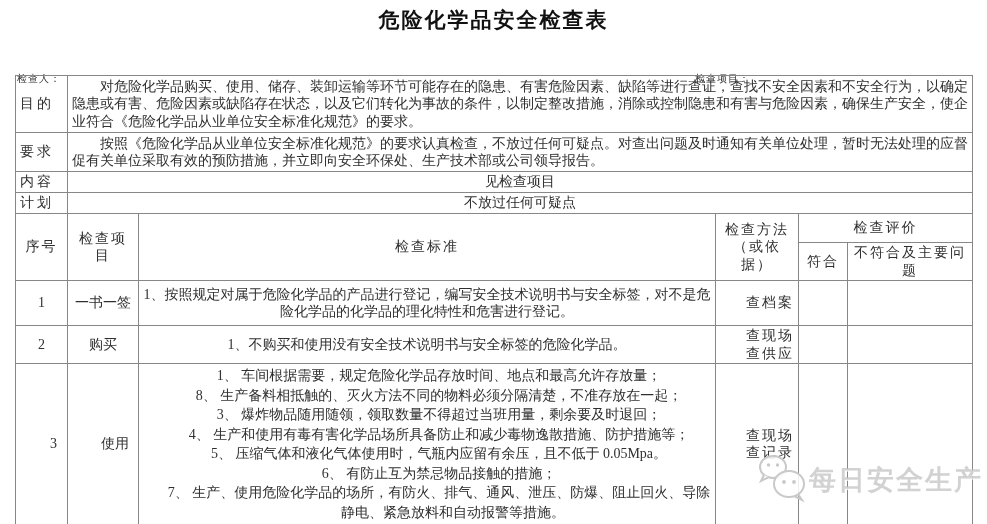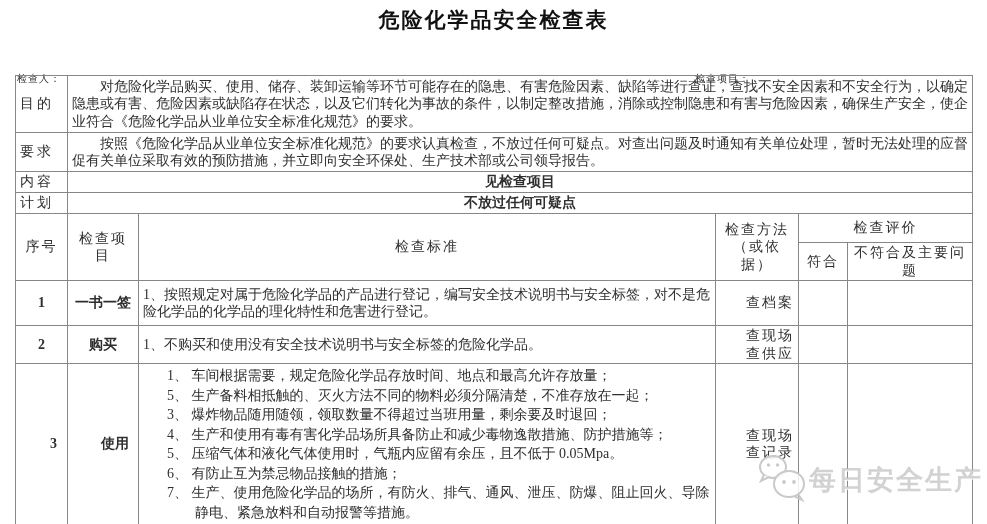--- a/index.html
+++ b/index.html
@@ -32,7 +32,7 @@
     overflow:hidden;
   }
   td.label-cell{letter-spacing:3px;padding:1px 0;}
-  td.center{text-align:center;font-weight:bold;}
+  td.center{text-align:center;}
   td.para{text-align:justify;padding:2px 6px;margin-top:48px;}
   td.para .indent{text-indent:2em;}
   tr.r-purpose td{height:54px;}

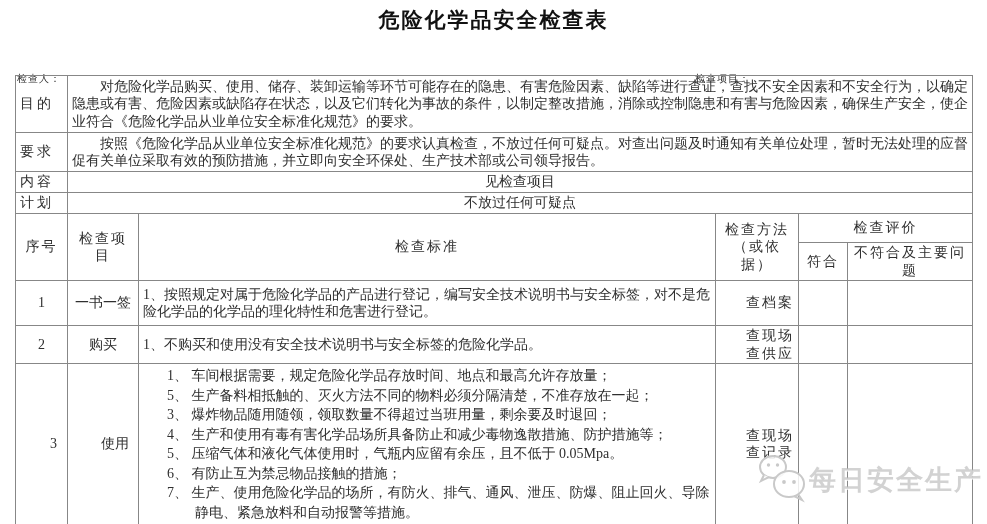--- a/index.html
+++ b/index.html
@@ -44,7 +44,7 @@
   tr.d2 td{height:34px;}
   tr.d3 td{height:158px;padding-left:28px;}
   td.hdr{text-align:center;letter-spacing:2px;}
-  td.std{padding:2px 6px;text-align:left;}
+  td.std{padding:2px 6px;text-align:center;}
   tr.d3 td.std div{
     padding-left:2em;text-indent:-2em;line-height:19.5px;
   }

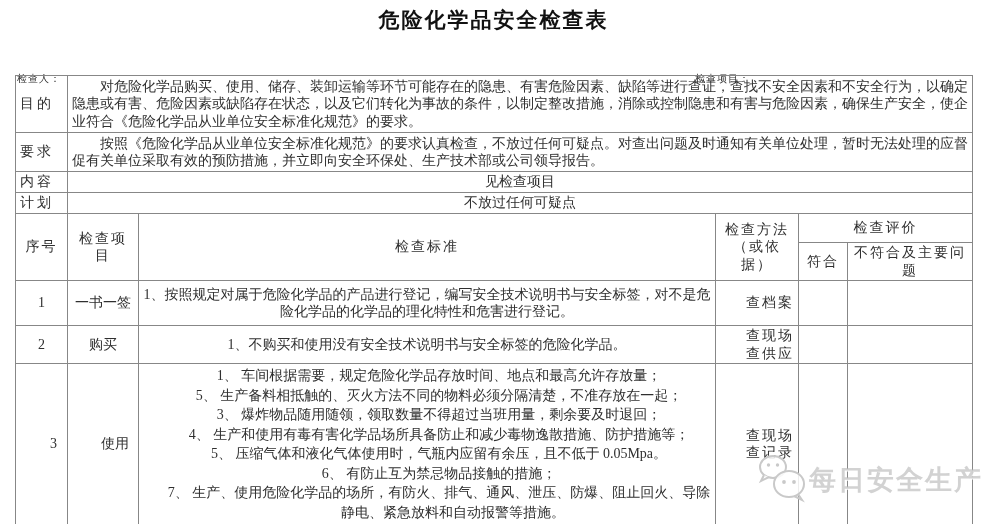--- a/index.html
+++ b/index.html
@@ -150,7 +150,7 @@
       <td class="center">使用</td>
       <td class="std">
         <div>1、 车间根据需要，规定危险化学品存放时间、地点和最高允许存放量；</div>
-        <div>5、 生产备料相抵触的、灭火方法不同的物料必须分隔清楚，不准存放在一起；</div>
+        <div>8、 生产备料相抵触的、灭火方法不同的物料必须分隔清楚，不准存放在一起；</div>
         <div>3、 爆炸物品随用随领，领取数量不得超过当班用量，剩余要及时退回；</div>
         <div>4、 生产和使用有毒有害化学品场所具备防止和减少毒物逸散措施、防护措施等；</div>
         <div>5、 压缩气体和液化气体使用时，气瓶内应留有余压，且不低于 0.05Mpa。</div>

